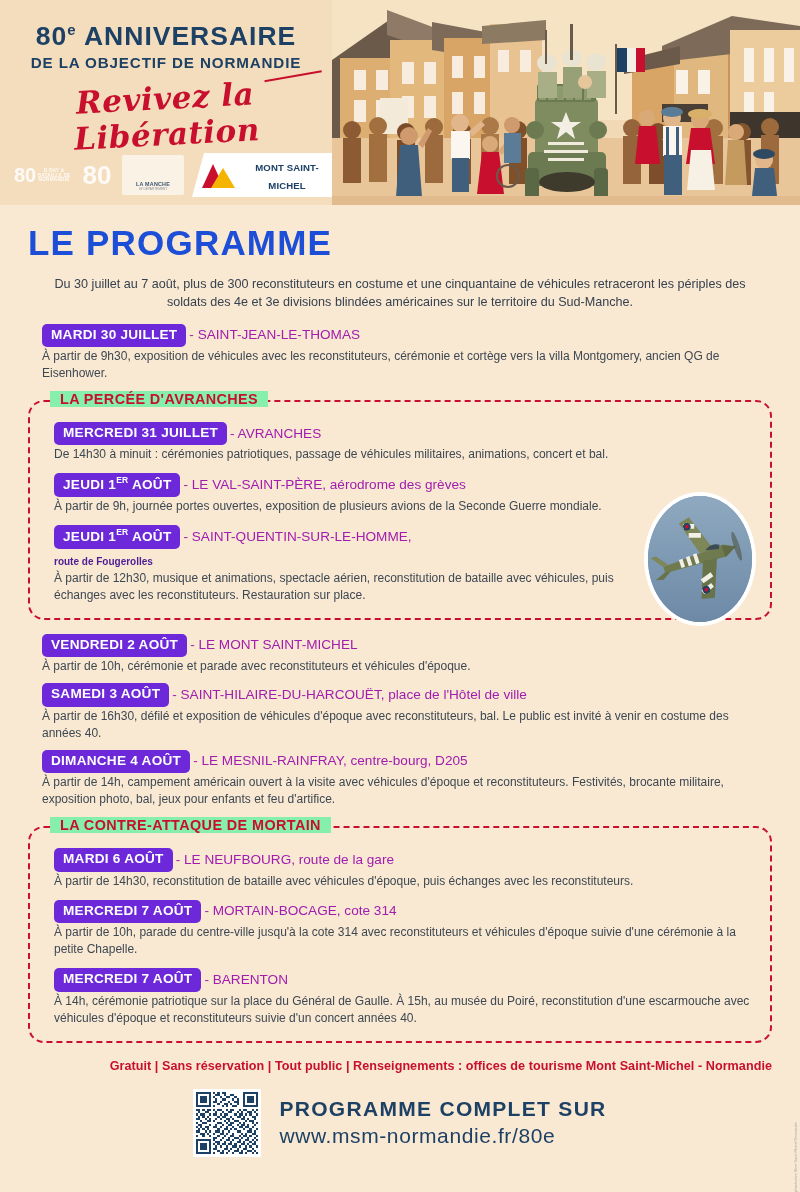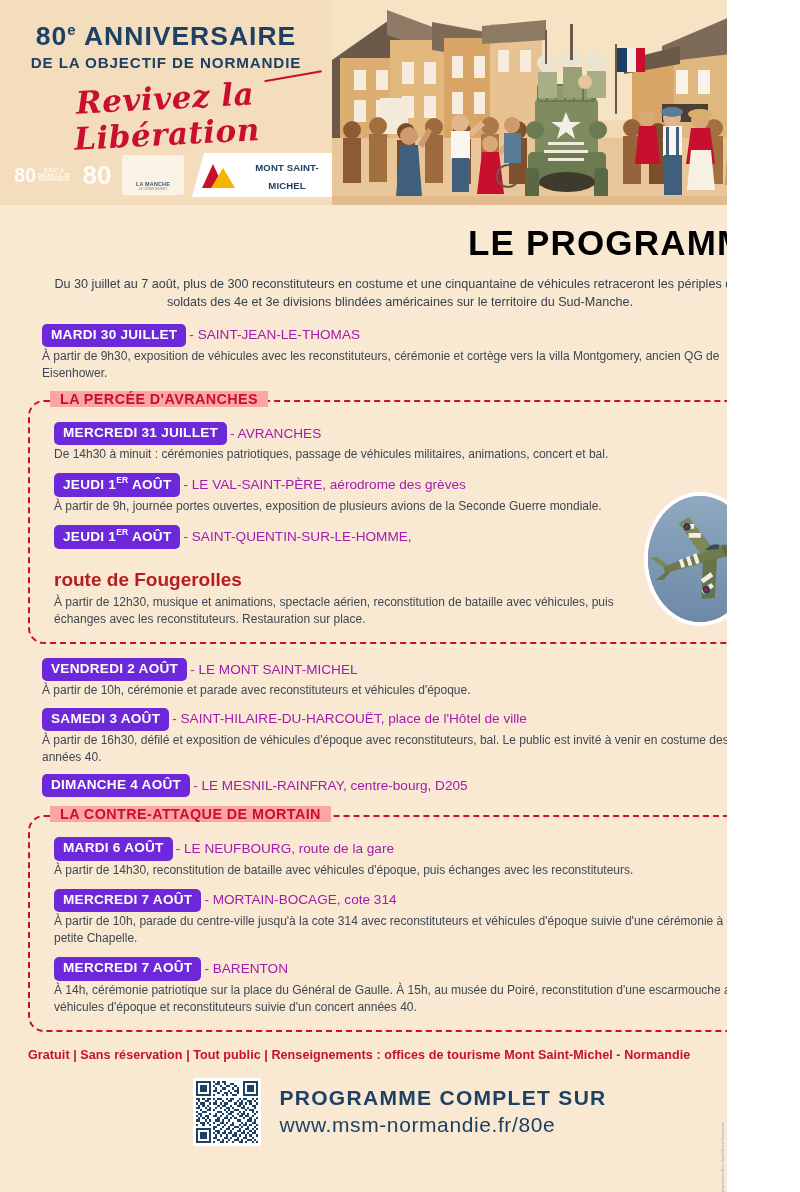--- a/index.html
+++ b/index.html
@@ -11,7 +11,7 @@
   }
   .poster{
     position:relative;
-    width:727px;height:1192px;
+    width:800px;height:1192px;
     background:#f9e8d2;
     box-sizing:border-box;
     overflow:hidden;

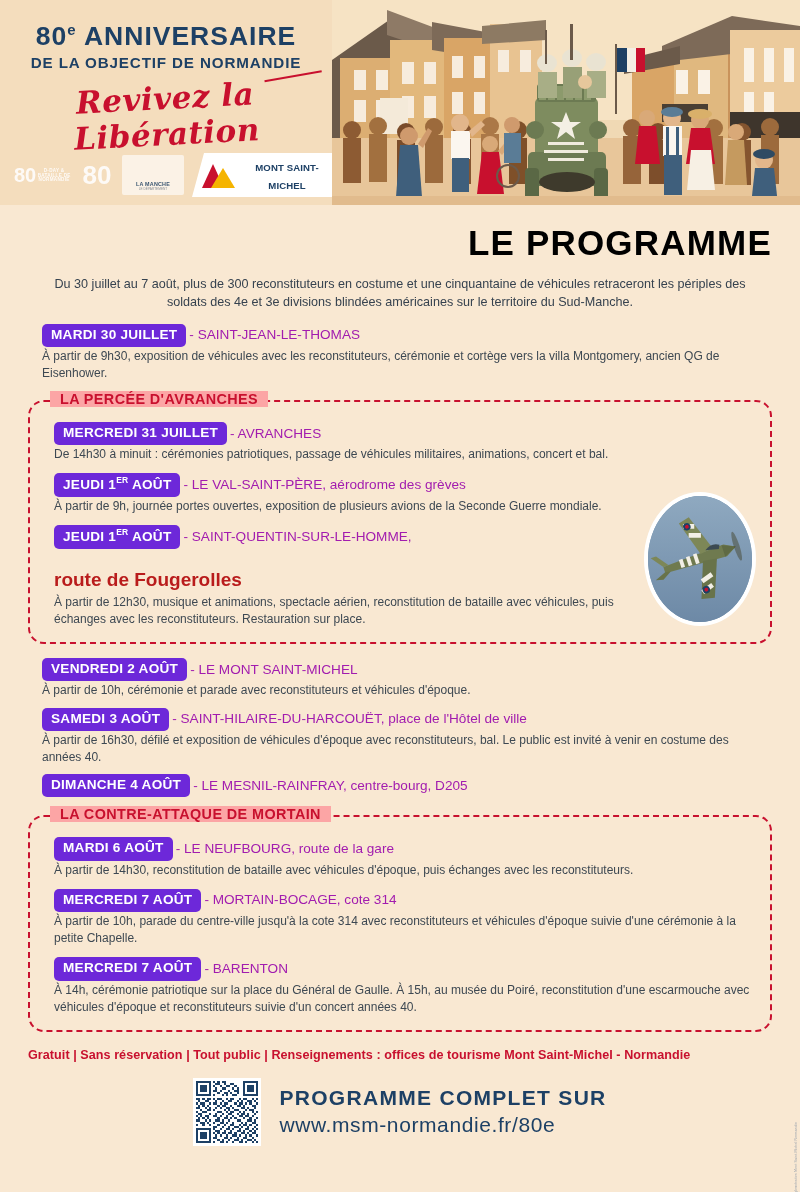--- a/index.html
+++ b/index.html
@@ -121,8 +121,8 @@
   
   .body-wrap{position:relative;padding:0 28px;box-sizing:border-box;width:800px;}
   .title{
-    text-align:right;
-    font-size:35px;font-weight:bold;color:#000000;
+    text-align:left;
+    font-size:35px;font-weight:bold;color:#1d4ed8;
     letter-spacing:1.2px;
     margin:18px 0 12px 0;
   }

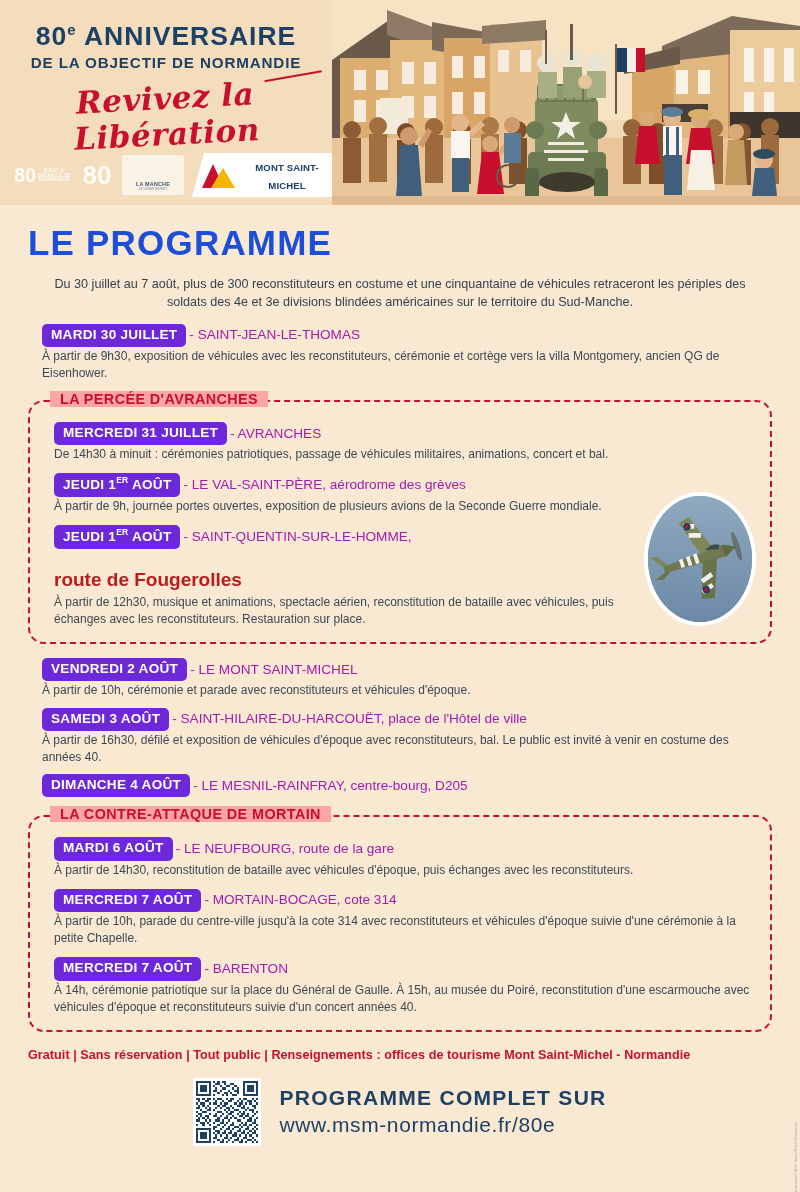--- a/index.html
+++ b/index.html
@@ -166,7 +166,7 @@
   }
   .section-title{
     position:absolute;top:-11px;left:20px;
-    background:#fca5a5;
+    background:#86efac;
     padding:0 10px;
     color:#c8102e;font-weight:bold;font-size:14.4px;letter-spacing:.4px;
     white-space:nowrap;

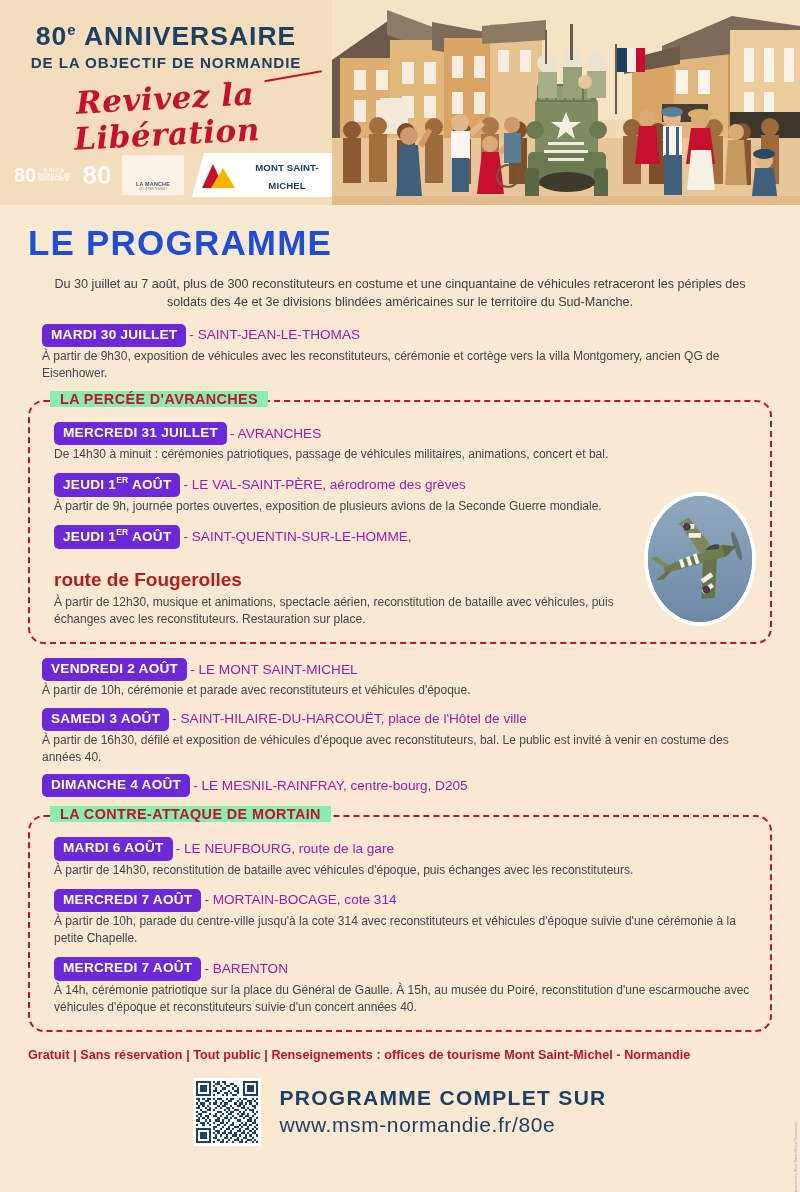--- a/index.html
+++ b/index.html
@@ -148,8 +148,8 @@
     margin-left:3px;vertical-align:middle;
   }
   .ev-place2{
-    display:block;color:#b91c1c;font-weight:bold;font-size:19px;
-    margin-top:18px;
+    display:block;color:#4c1d95;font-weight:bold;font-size:10px;
+    margin-top:6px;
   }
   .ev-desc{
     color:#3d4852;font-size:12px;line-height:1.42;margin-top:1px;

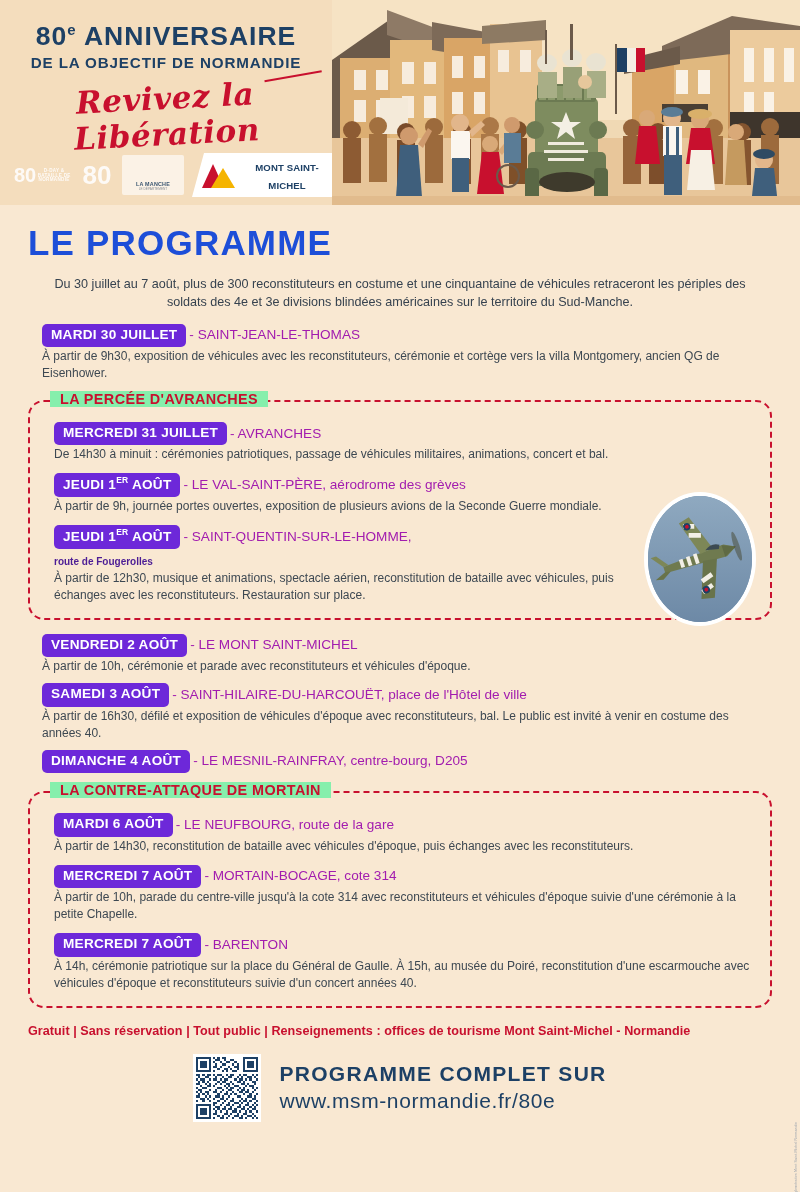--- a/index.html
+++ b/index.html
@@ -542,6 +542,7 @@
         <div class="ev-head">
           <span class="badge">DIMANCHE 4 AOÛT</span><span class="ev-place">- LE MESNIL-RAINFRAY, centre-bourg, D205</span>
         </div>
+        <div class="ev-desc">À partir de 14h, campement américain ouvert à la visite avec véhicules d'époque et reconstituteurs. Festivités, brocante militaire, exposition photo, bal, jeux pour enfants et feu d'artifice.</div>
       </div>
     </div>
 

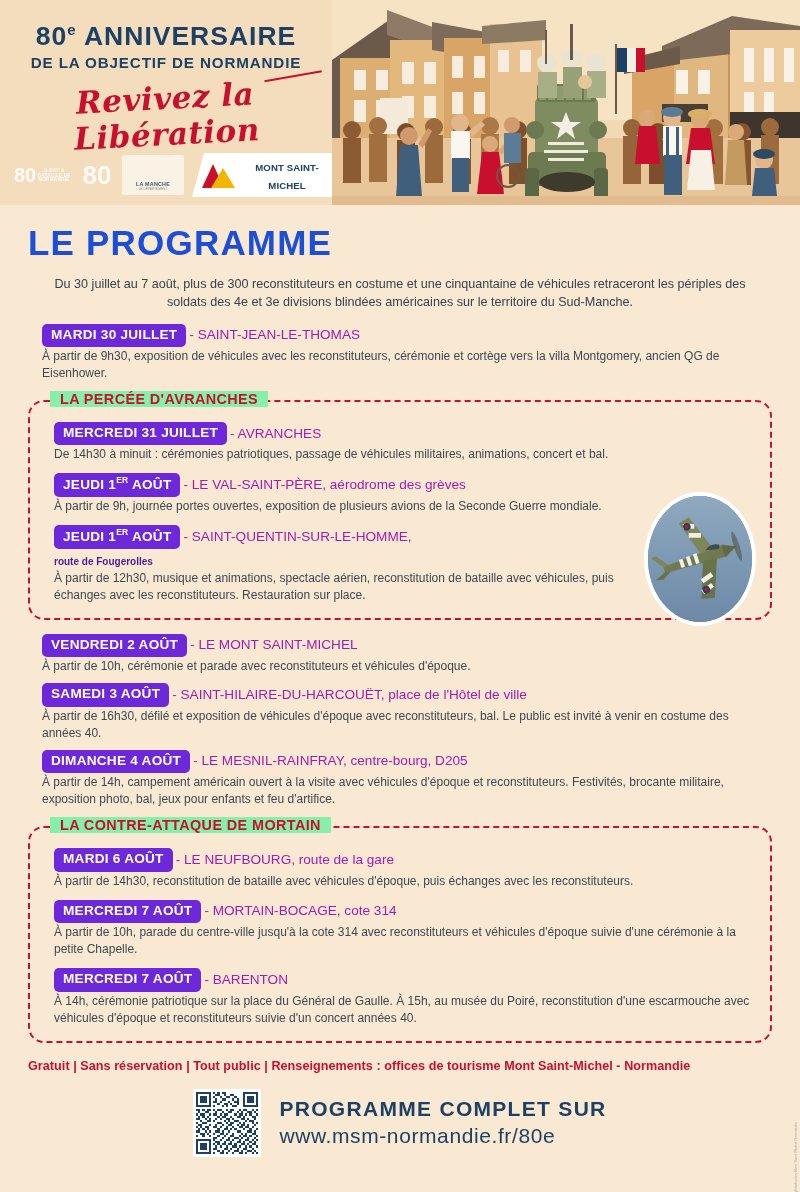--- a/index.html
+++ b/index.html
@@ -191,7 +191,7 @@
 
   
   .footer-line{
-    text-align:left;color:#c8102e;font-weight:bold;font-size:12.6px;
+    text-align:right;color:#c8102e;font-weight:bold;font-size:12.6px;
     margin:16px 0 0 0;letter-spacing:.05px;
   }
   .footer-cta{

